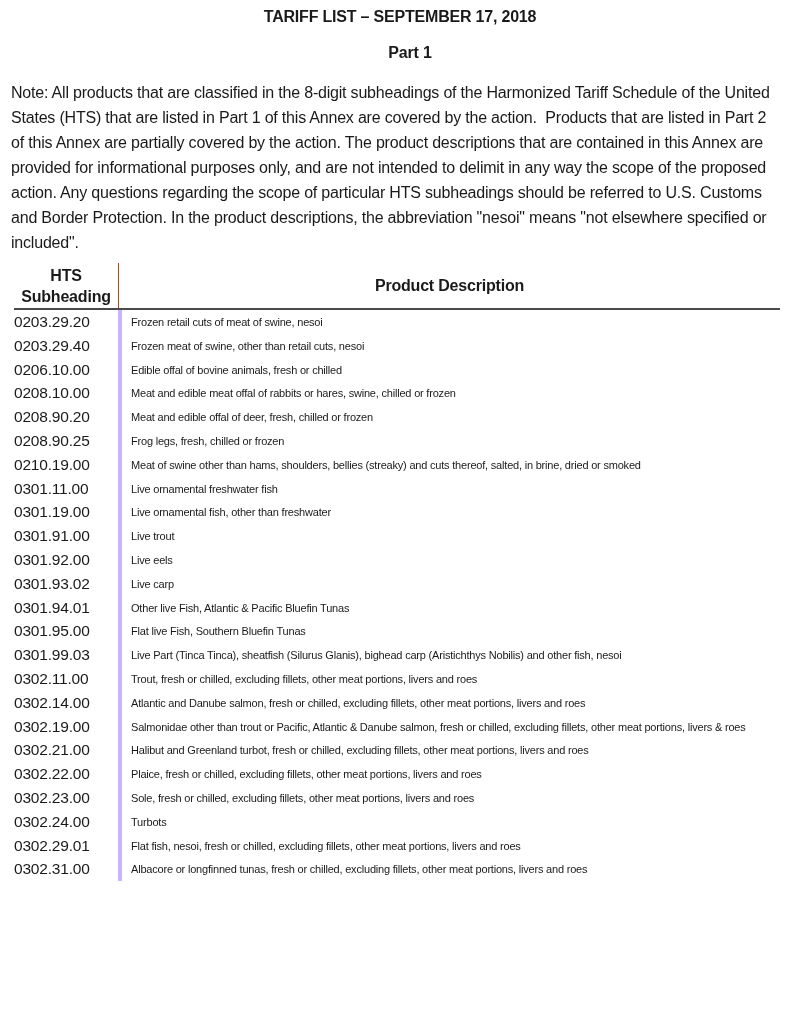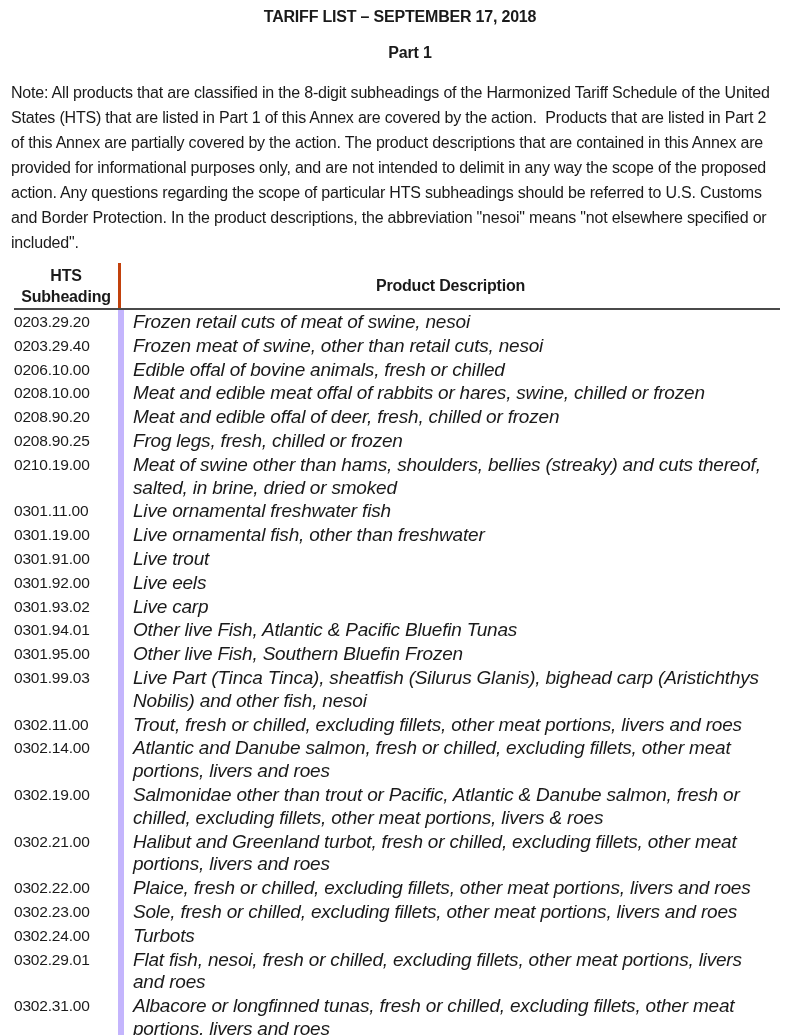--- a/index.html
+++ b/index.html
@@ -66,7 +66,7 @@
     justify-content: center;
     font-weight: bold;
     font-size: 16px;
-    border-left: 3px solid #c2410c;
+    border-left: 1px solid #c2410c;
   }
   .tr {
     display: flex;

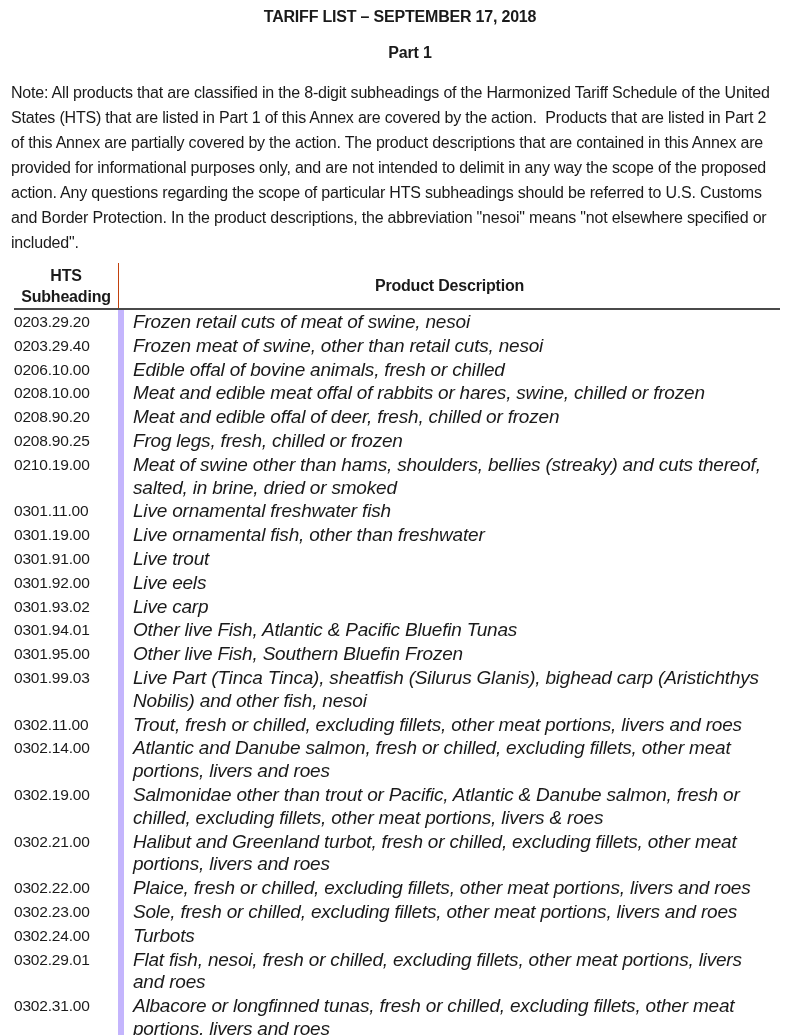--- a/index.html
+++ b/index.html
@@ -81,12 +81,11 @@
   }
   .td-desc {
     flex: 1;
-    font-size: 19px;
+    font-size: 11px;
     line-height: 22.8px;
-    border-left: 6px solid #c4b5fd;
+    border-left: 4px solid #c4b5fd;
     padding: 1px 6px 0 9px;
     box-sizing: border-box;
-    font-style: italic;
   }
 </style>
 </head>

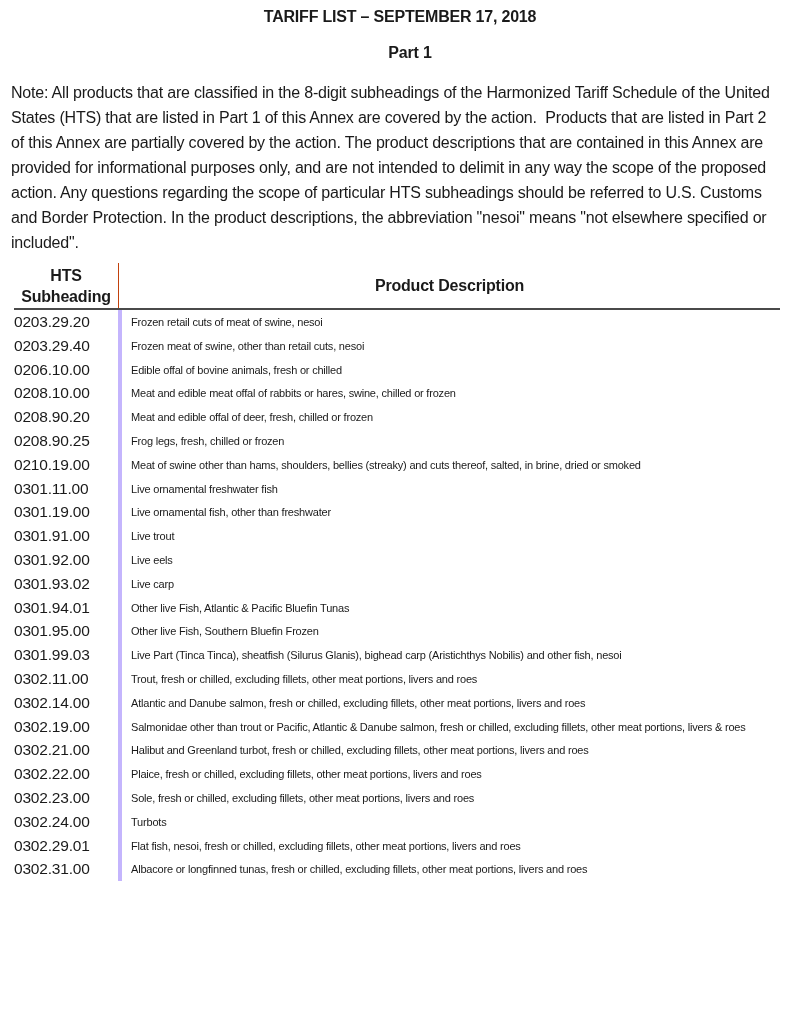--- a/index.html
+++ b/index.html
@@ -159,7 +159,7 @@
         </div>
         <div class="tr">
           <div class="td-code">0301.95.00</div>
-          <div class="td-desc">Other live Fish, Southern Bluefin Frozen</div>
+          <div class="td-desc">Flat live Fish, Southern Bluefin Tunas</div>
         </div>
         <div class="tr">
           <div class="td-code">0301.99.03</div>

